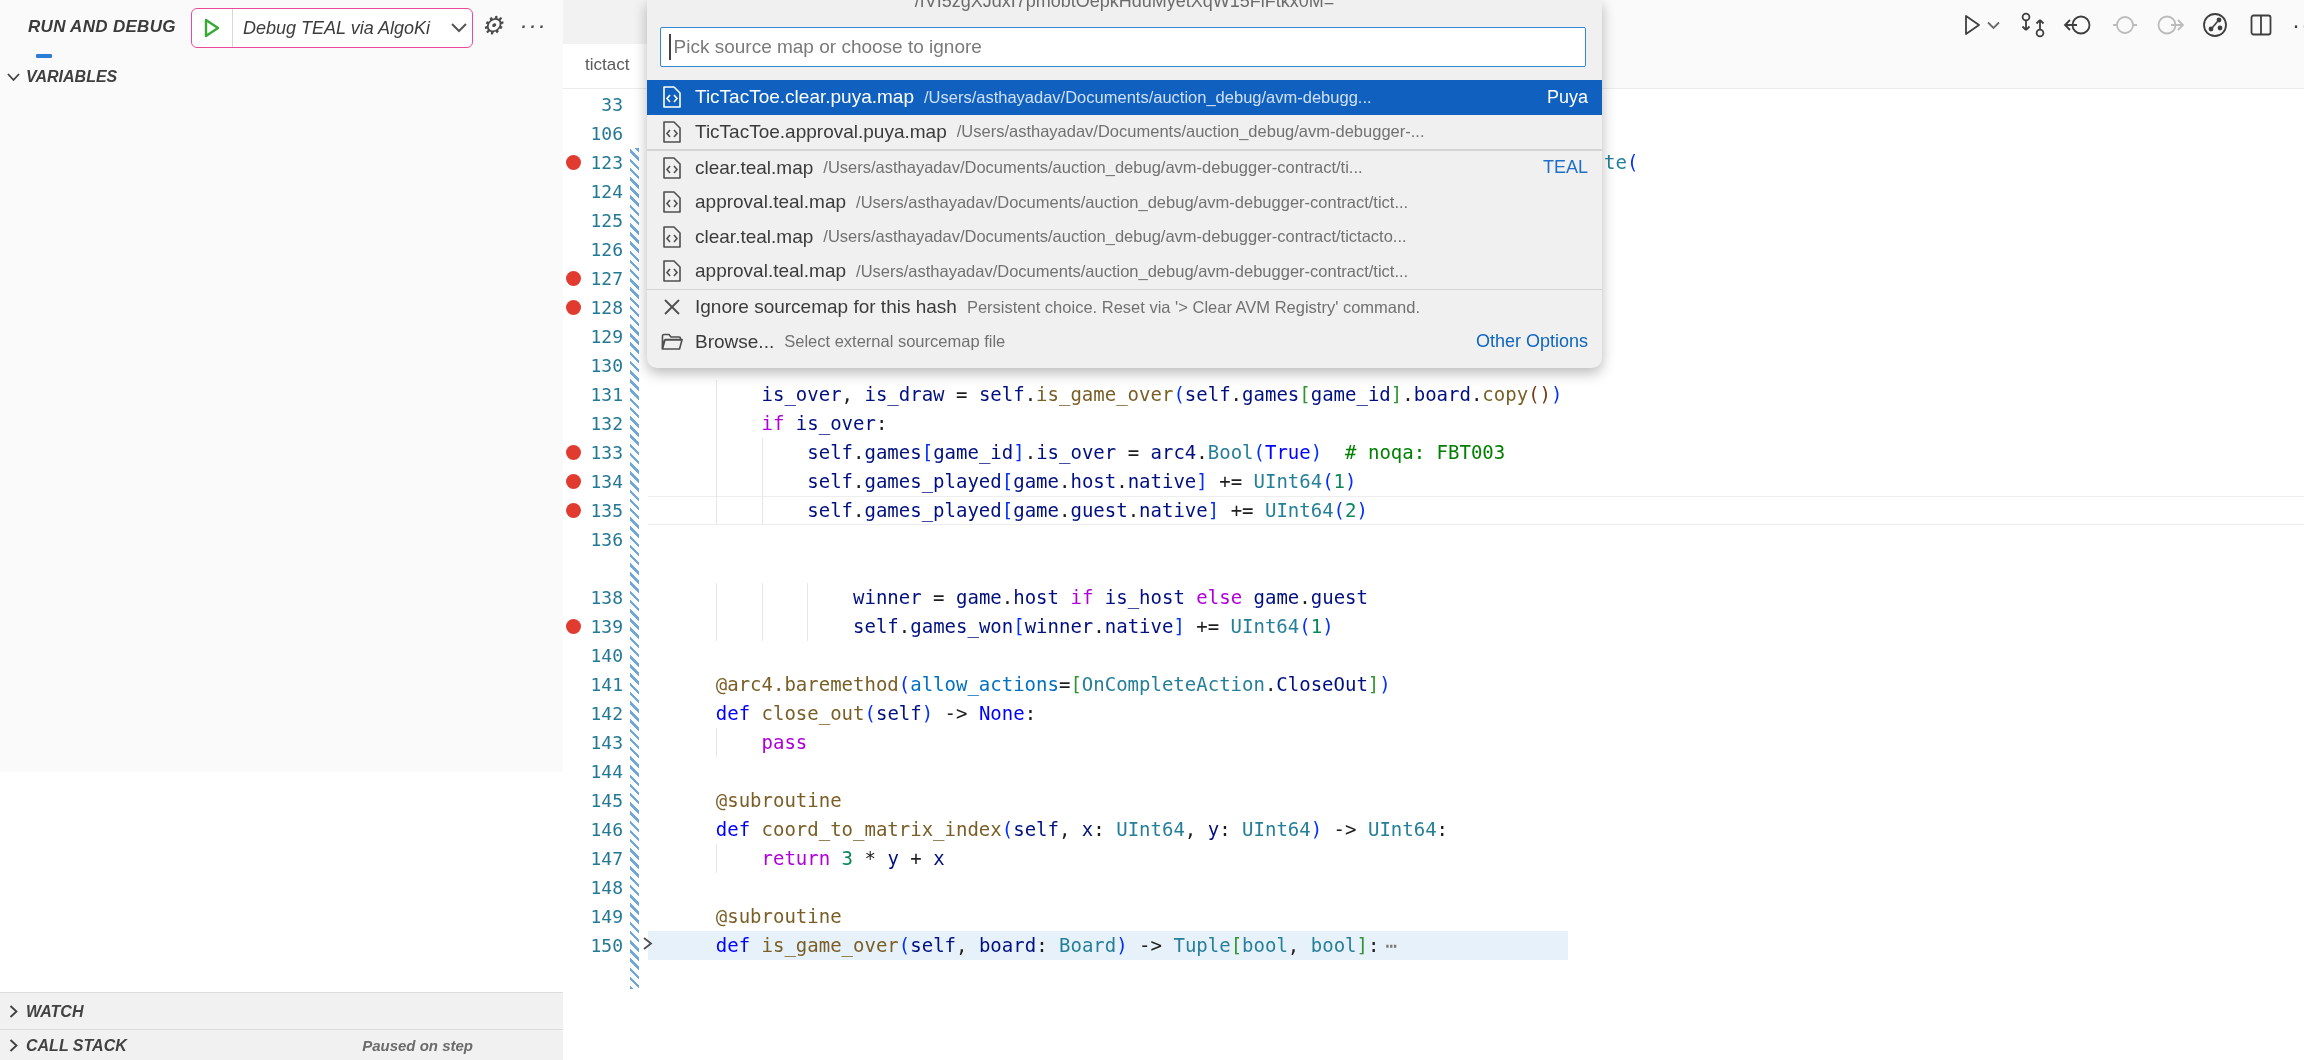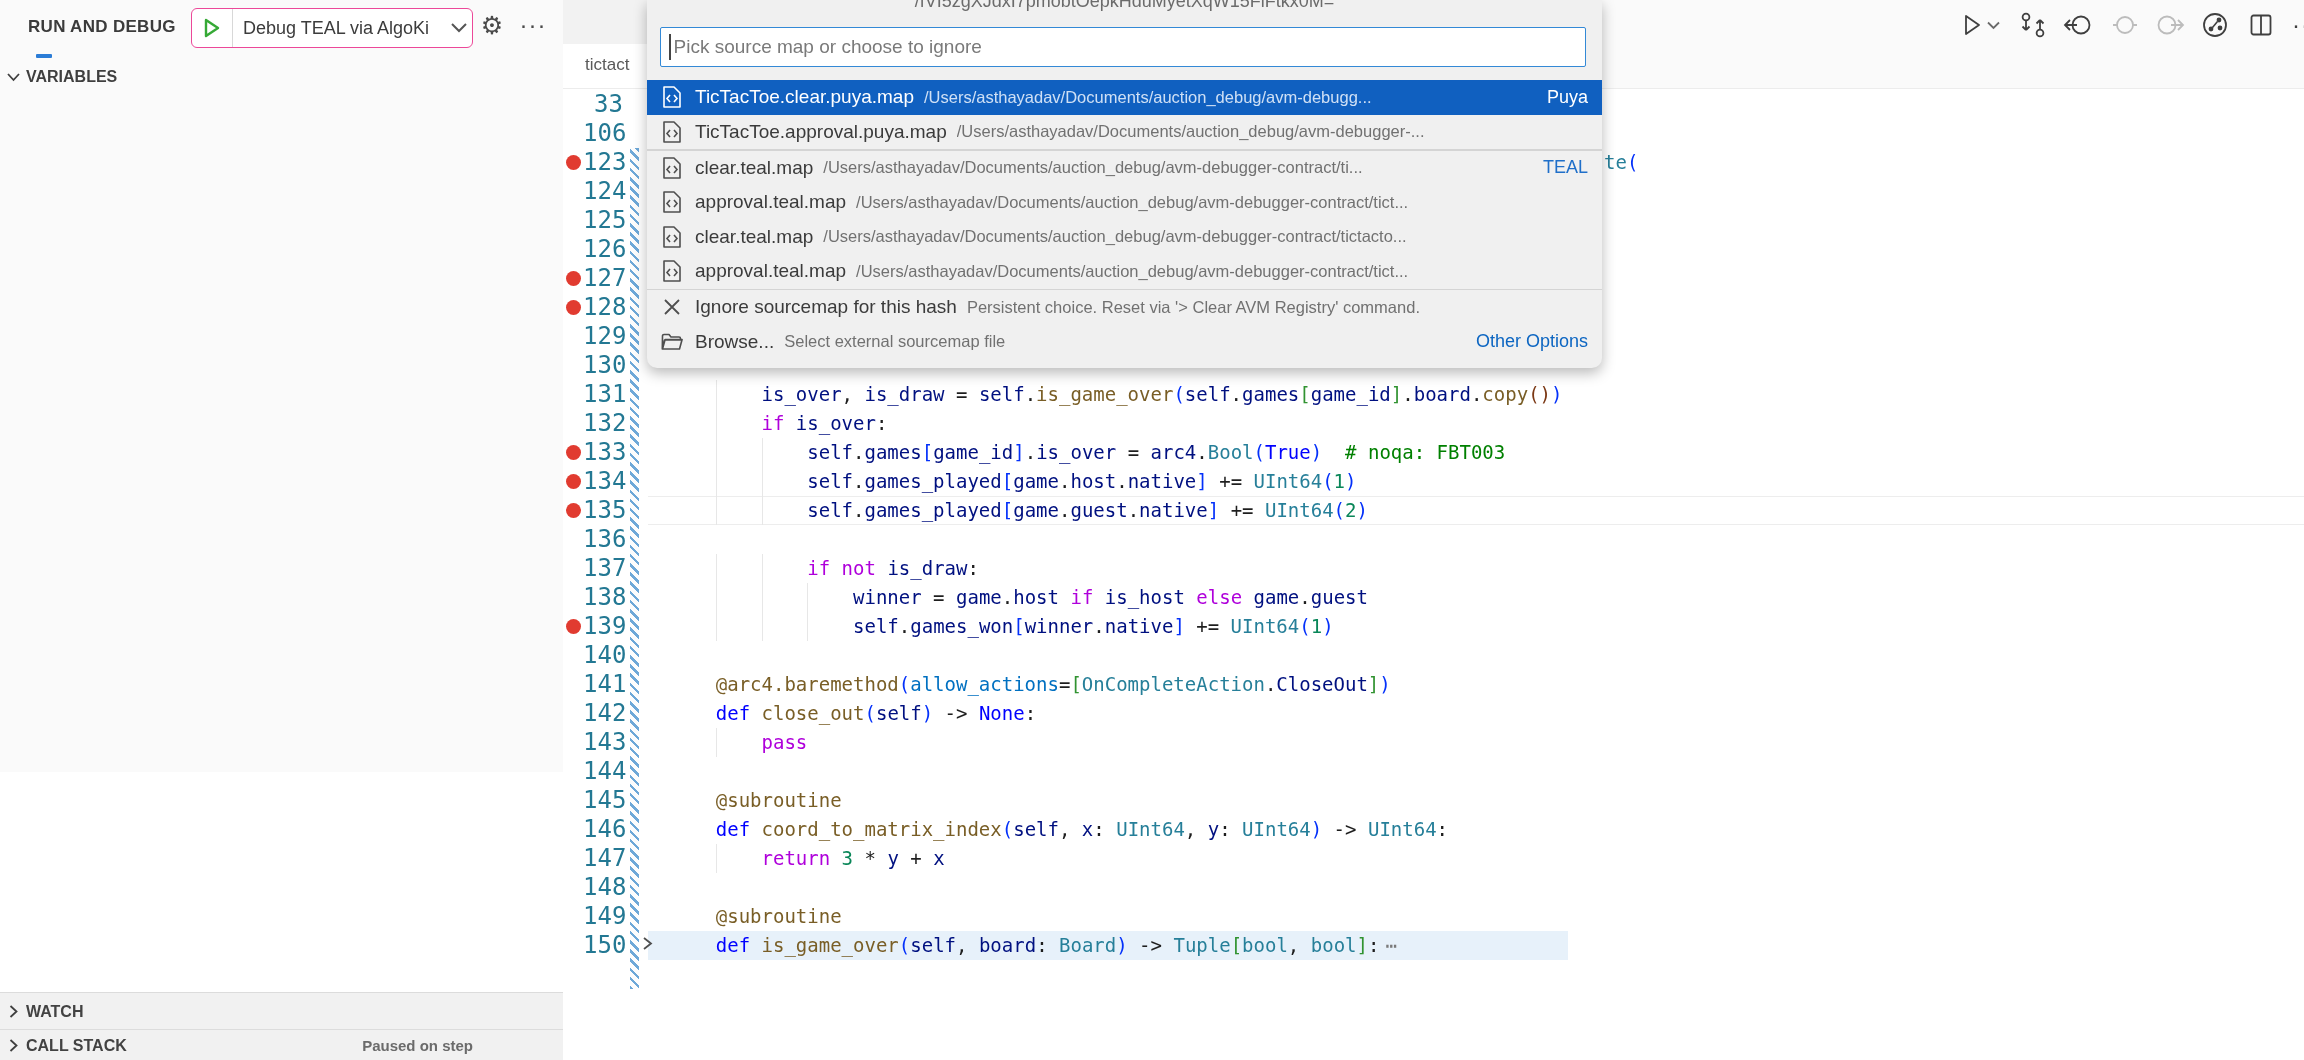--- a/index.html
+++ b/index.html
@@ -9,7 +9,7 @@
     -webkit-font-smoothing:antialiased;
   }
   
-  #sidebar{position:absolute;left:0;top:0;width:563px;height:772px;background:#fafafa;border-right:1px solid #e4e4e4;}
+  #sidebar{position:absolute;left:0;top:0;width:563px;height:772px;background:#fafafa;border-right:1px solid #e4e4e4;font-style:italic;}
   .rd-header{position:absolute;left:0;top:0;width:563px;height:52px;}
   .rd-title{position:absolute;left:28px;top:17px;font-size:17px;font-weight:bold;color:#3b3b3b;letter-spacing:.3px;}
   .cfg-box{position:absolute;left:191px;top:8px;width:280px;height:38px;background:#ffffff;border:1px solid #ec4899;border-radius:6px;display:flex;align-items:center;}

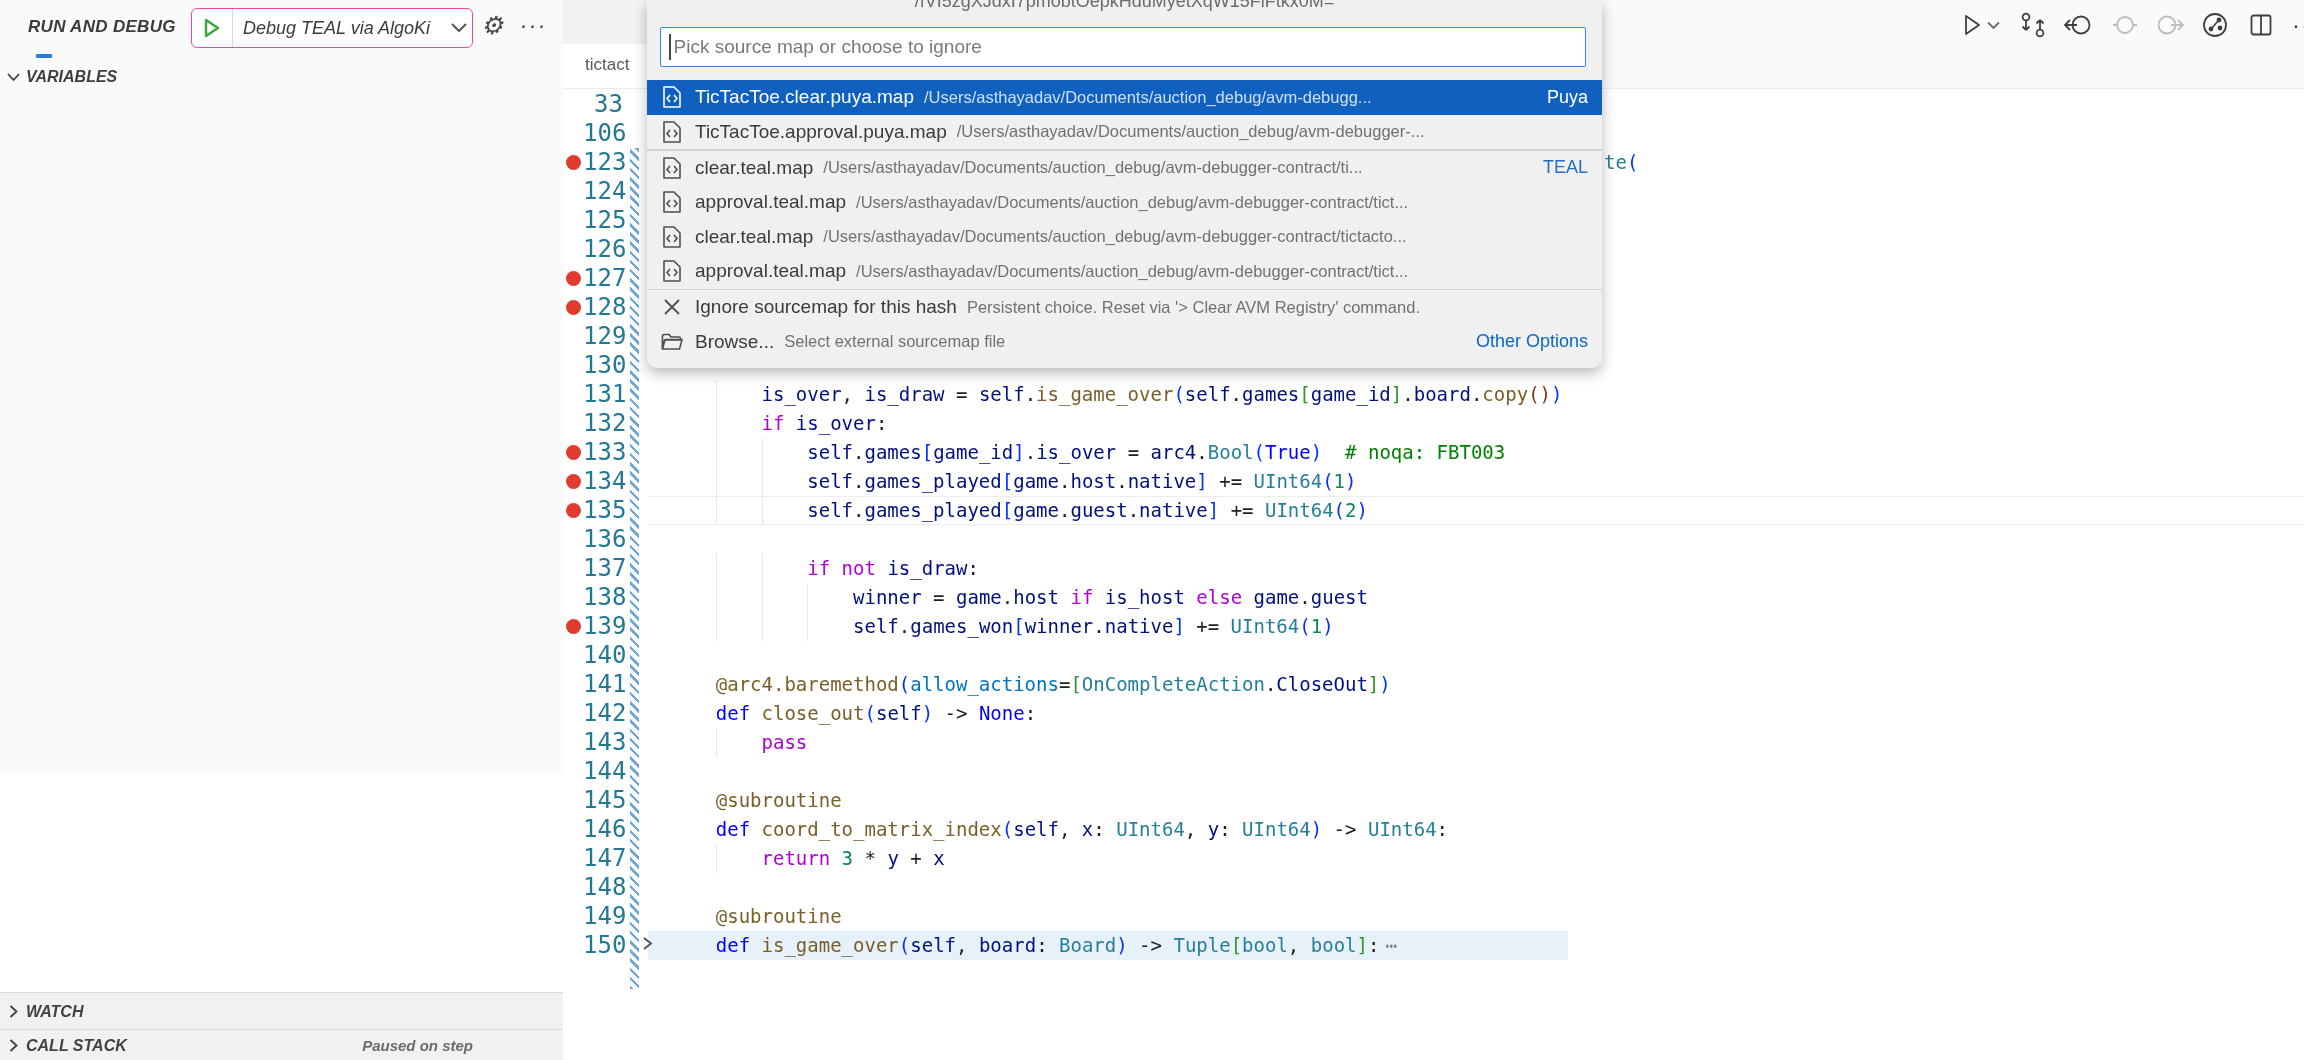--- a/index.html
+++ b/index.html
@@ -41,7 +41,7 @@
     background:repeating-linear-gradient(45deg,#6ea8d8 0 2.5px,#fdfdfd 2.5px 6.5px);}
   .crow{position:absolute;left:0;width:1741px;height:29px;}
   .lnum{position:absolute;left:20px;top:0;width:40px;height:29px;line-height:29px;text-align:right;
-    font-family:"DejaVu Sans Mono",monospace;font-size:24px;color:#237893;}
+    font-family:"DejaVu Sans Mono",monospace;font-size:18px;color:#237893;}
   .bp{position:absolute;left:3px;top:7px;width:15px;height:15px;border-radius:50%;background:#e13b30;}
   .fold-chev{position:absolute;left:79px;top:5px;}
   .hl150{position:absolute;left:85px;top:0;width:920px;height:29px;background:#e7f1fa;}

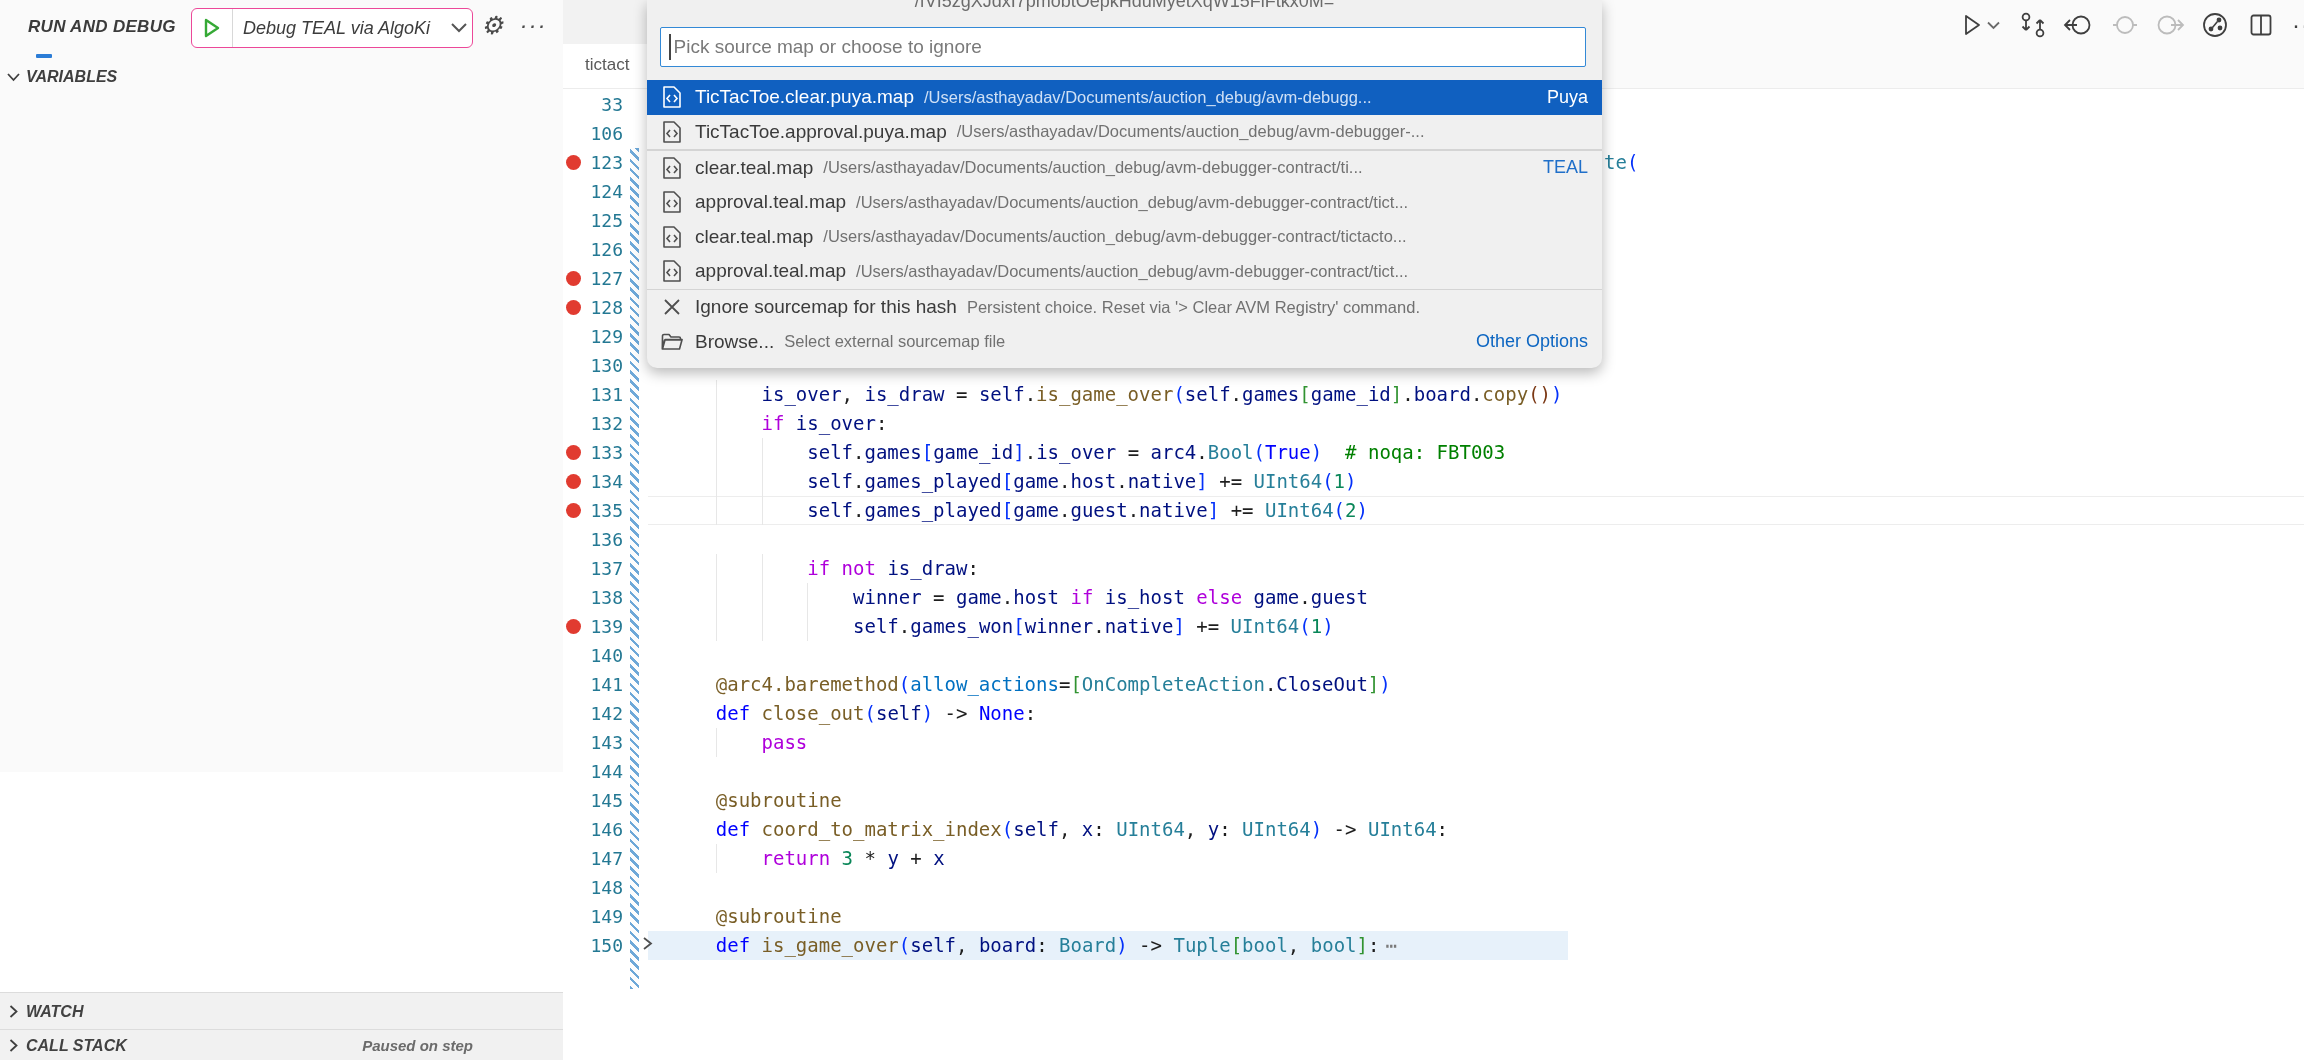--- a/index.html
+++ b/index.html
@@ -262,12 +262,6 @@
       <div class="crow" style="top: 525px;">
         <div class="lnum">136</div>
       </div>
-      <div class="crow" style="top: 554px;">
-        <div class="lnum">137</div>
-        <div class="guide" style="left: 152.76px;"></div>
-        <div class="guide" style="left: 198.52px;"></div>
-        <div class="ccontent" style="padding-left: 137.28px;"><span class="kw">if</span><span class="pun"> </span><span class="kw">not</span><span class="pun"> </span><span class="var">is_draw</span><span class="pun">:</span></div>
-      </div>
       <div class="crow" style="top: 583px;">
         <div class="lnum">138</div>
         <div class="guide" style="left: 152.76px;"></div>

